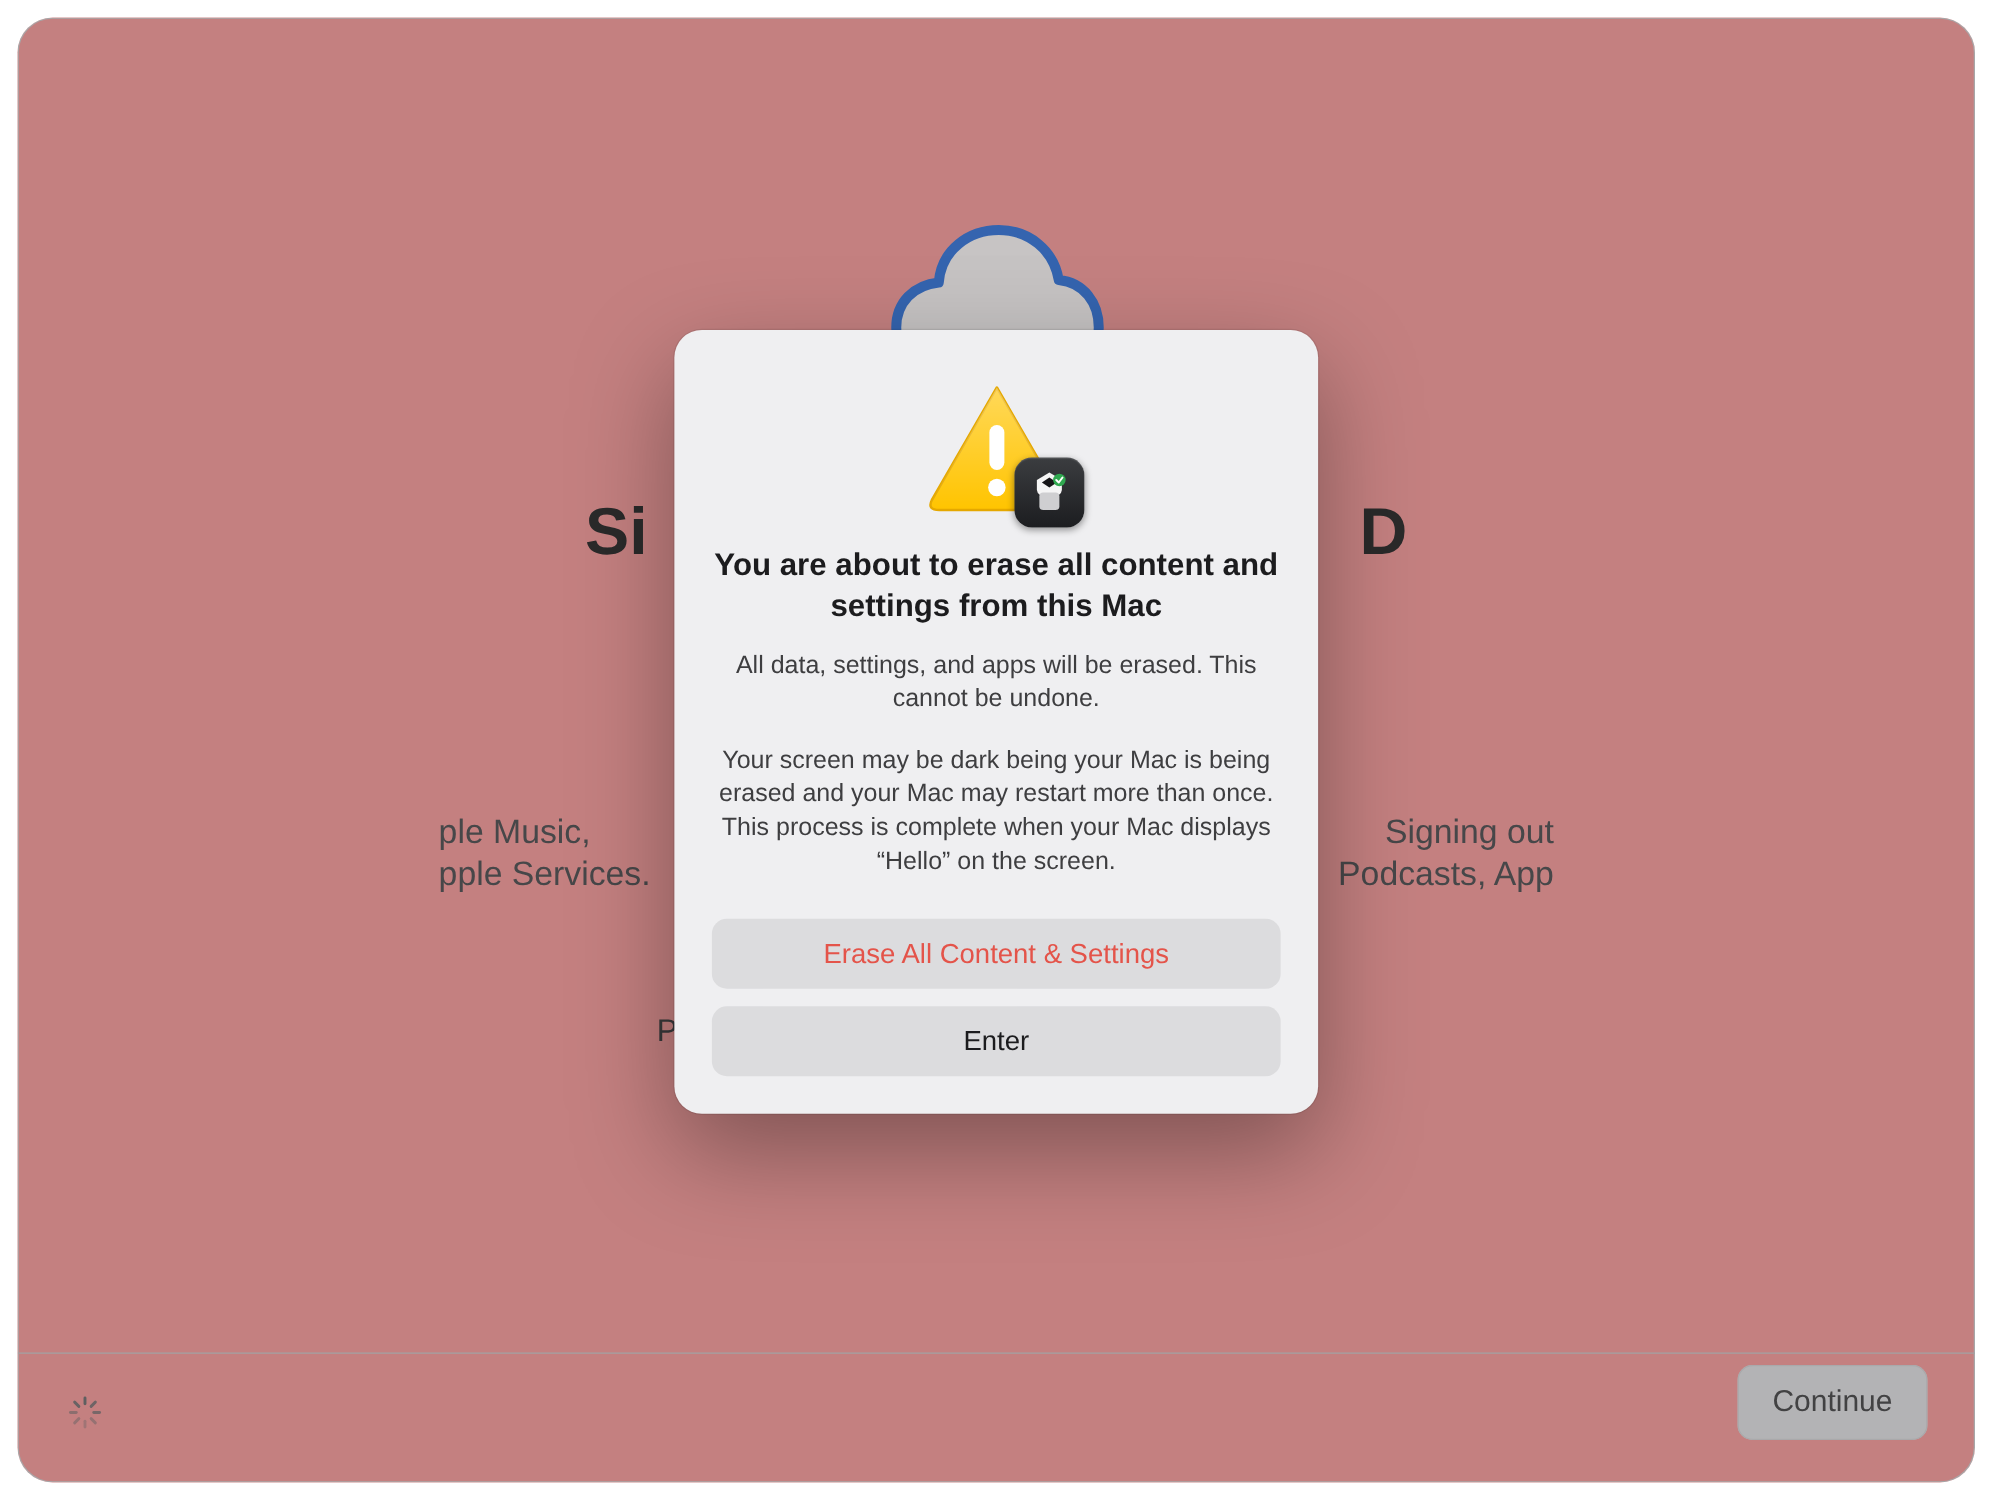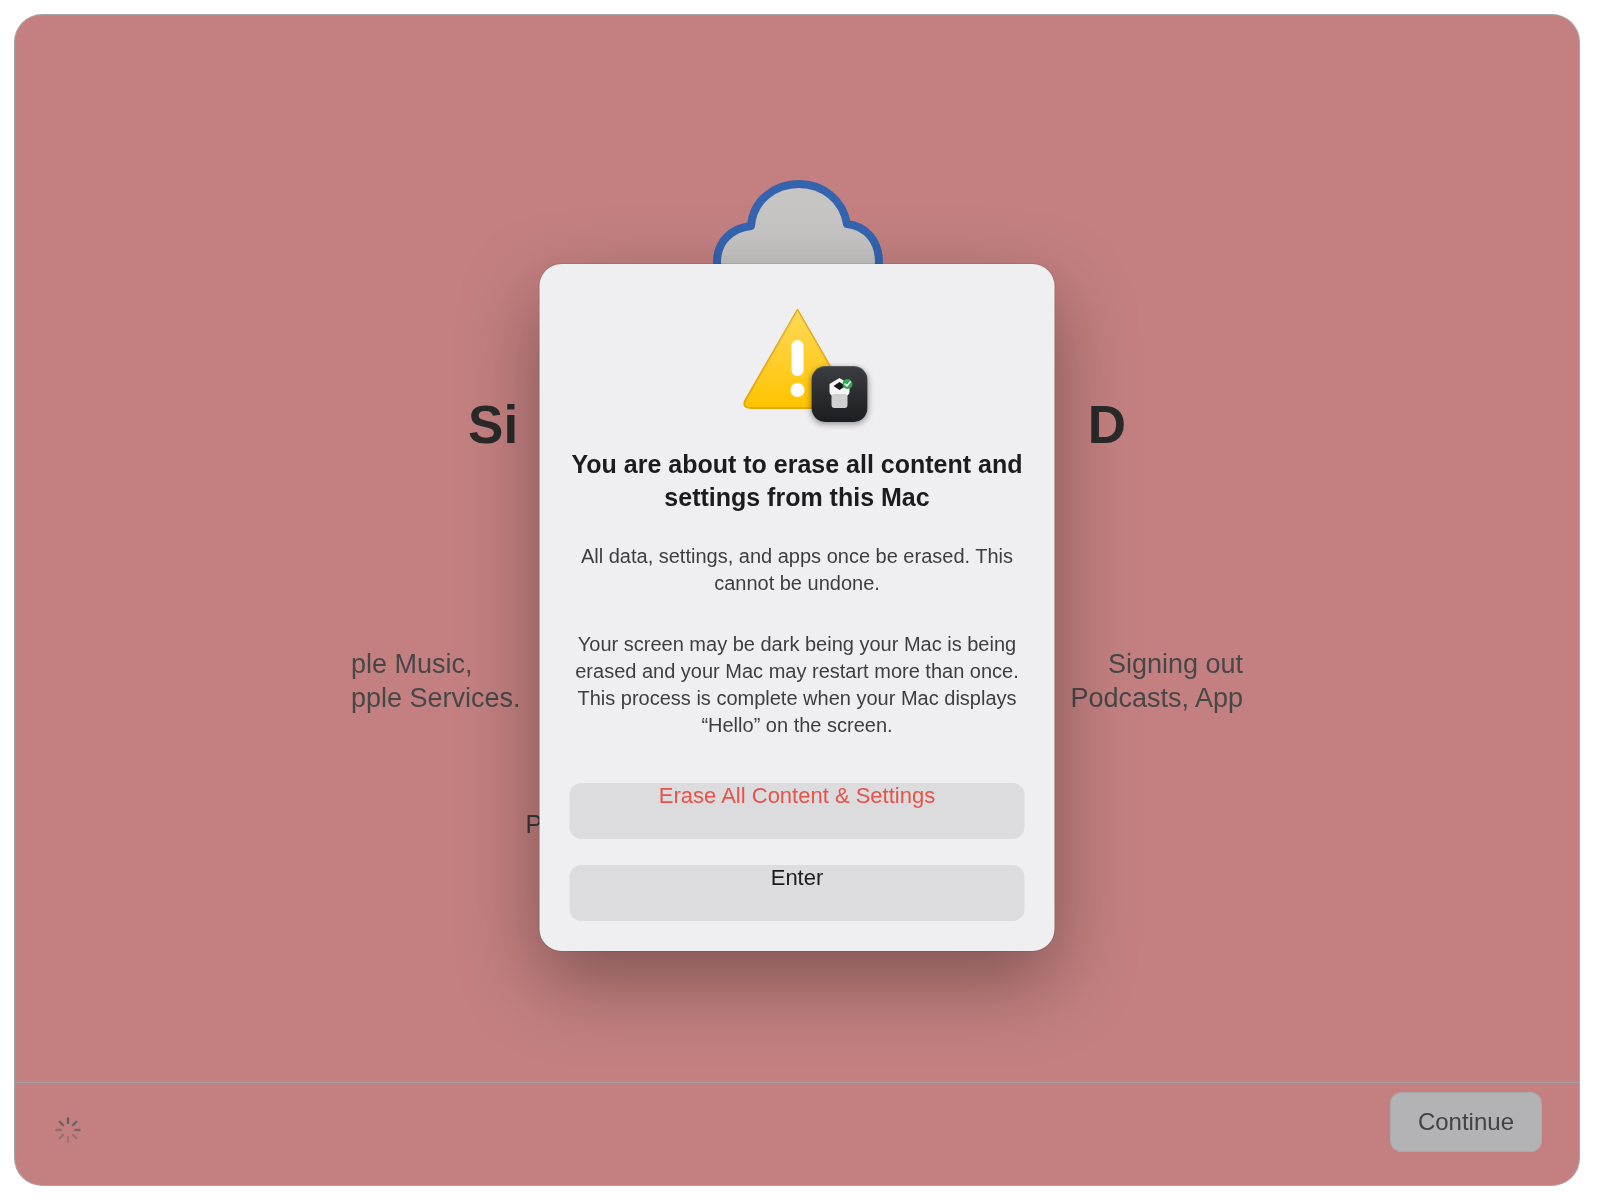--- a/index.html
+++ b/index.html
@@ -124,7 +124,6 @@
     display: flex;
     flex-direction: column;
     align-items: center;
-    gap: 12px;
   }
 
   .alert-icon-wrap {

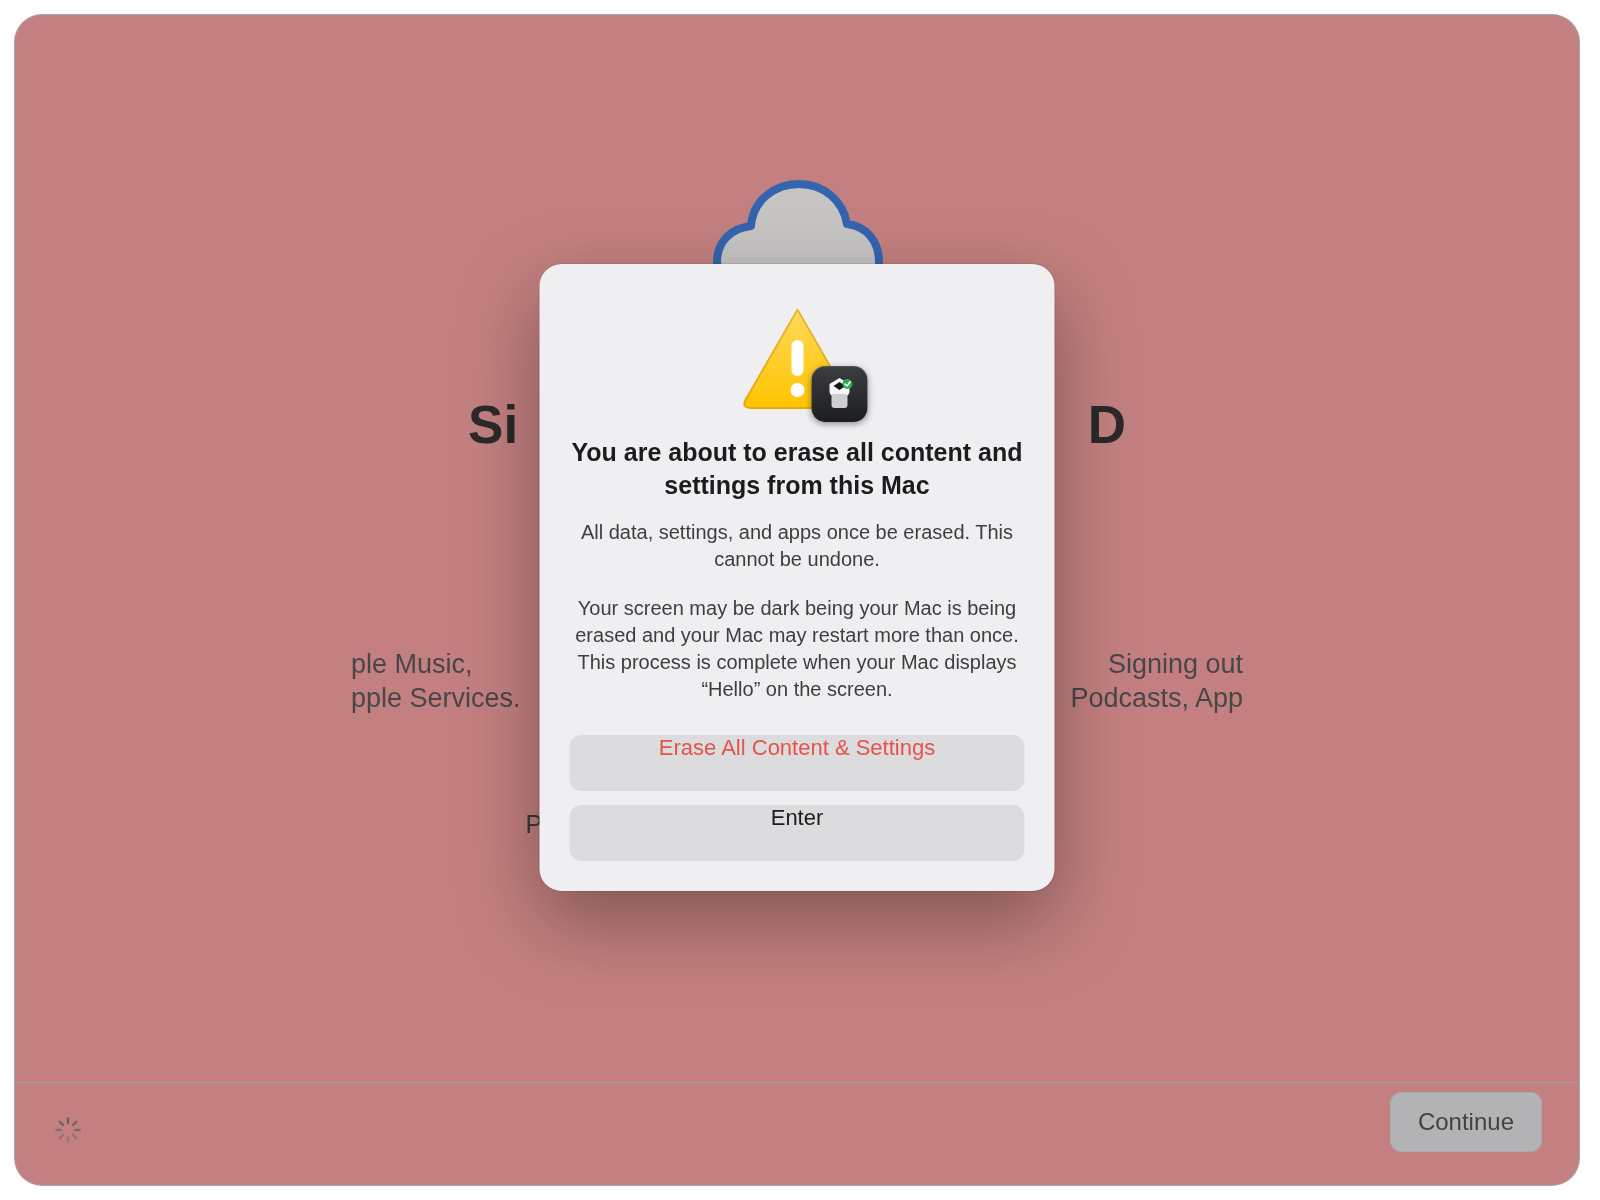--- a/index.html
+++ b/index.html
@@ -280,7 +280,7 @@
     </div>
 
     <div class="alert-title">You are about to erase all content and settings from this Mac</div>
-    <div class="alert-body1">All data, settings, and apps once be erased. This cannot be undone.</div>
+    <div class="alert-body1">All data, settings, and apps will be erased. This cannot be undone.</div>
     <div class="alert-body2">Your screen may be dark being your Mac is being erased and your Mac may restart more than once. This process is complete when your Mac displays “Hello” on the screen.</div>
 
     <div class="alert-btn destructive">

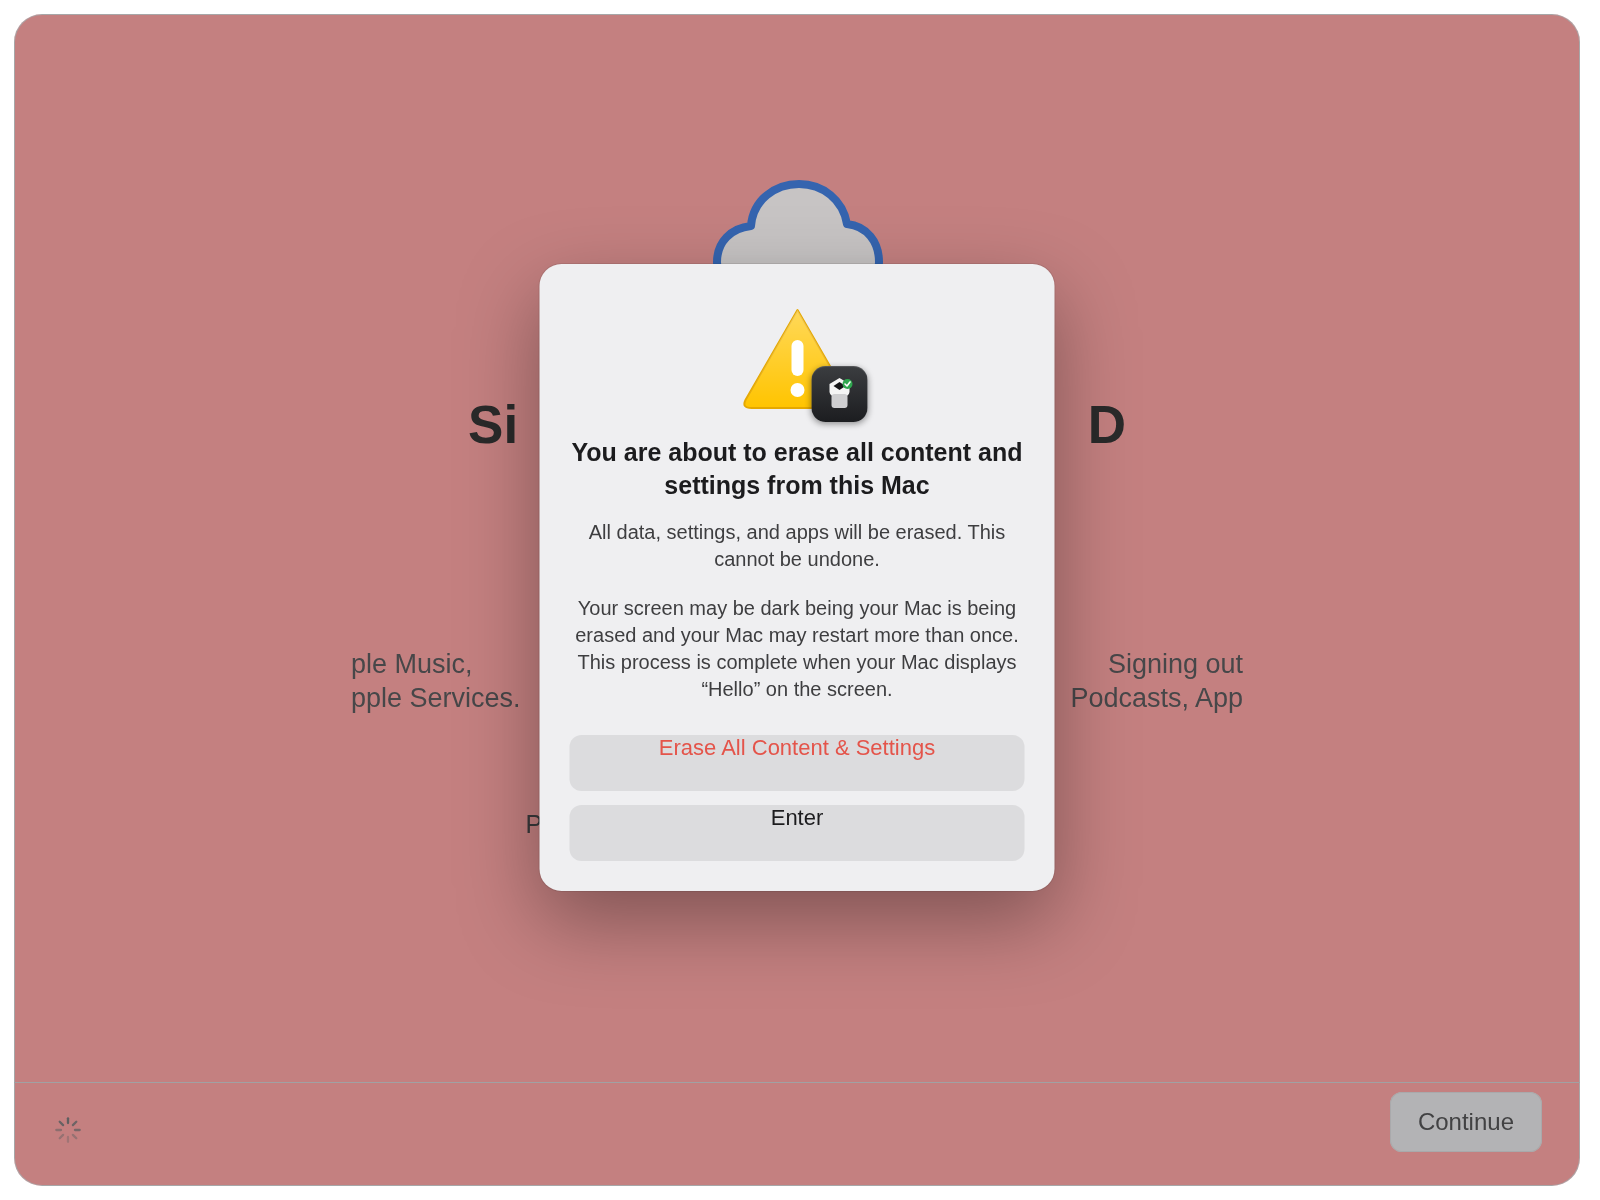--- a/index.html
+++ b/index.html
@@ -157,7 +157,7 @@
     border-radius: 12px;
     background: #dcdcde;
     display: flex;
-    align-items: flex-start;
+    align-items: center;
     justify-content: center;
     font-size: 22px;
     color: #1c1c1e;

